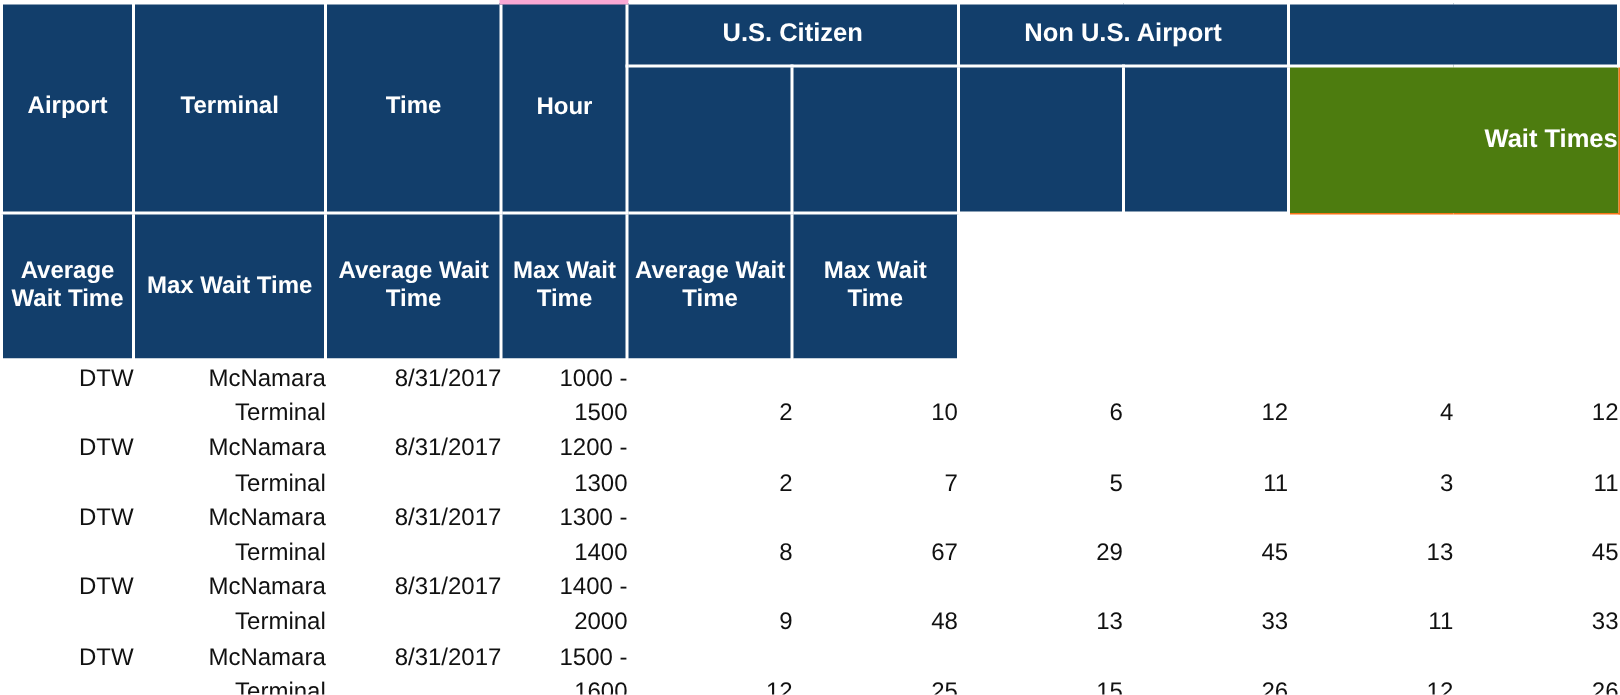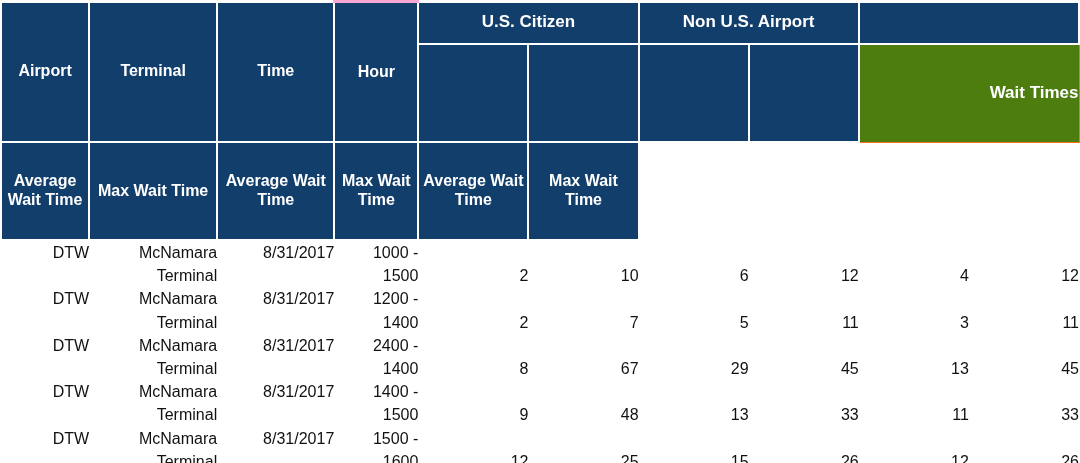--- a/index.html
+++ b/index.html
@@ -191,7 +191,7 @@
           </td>
           <td class="cell">
             <span class="two-line">1200 -
-1400</span>
+1300</span>
           </td>
           <td class="cell num">
             <span class="two-line">2</span>

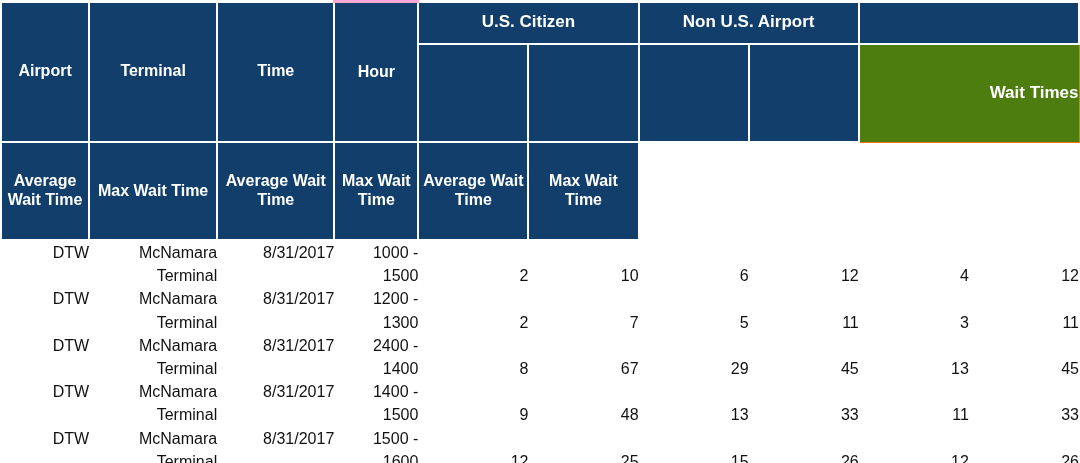--- a/index.html
+++ b/index.html
@@ -224,7 +224,7 @@
             <span class="two-line">8/31/2017</span>
           </td>
           <td class="cell">
-            <span class="two-line">2400 -
+            <span class="two-line">1300 -
 1400</span>
           </td>
           <td class="cell num">

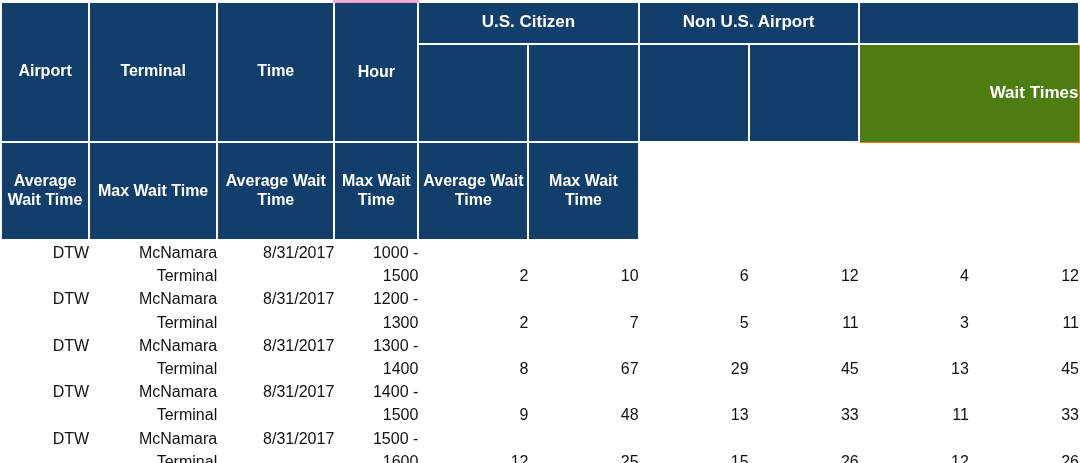--- a/index.html
+++ b/index.html
@@ -259,7 +259,7 @@
           </td>
           <td class="cell">
             <span class="two-line">1400 -
-1500</span>
+2000</span>
           </td>
           <td class="cell num">
             <span class="two-line">9</span>

